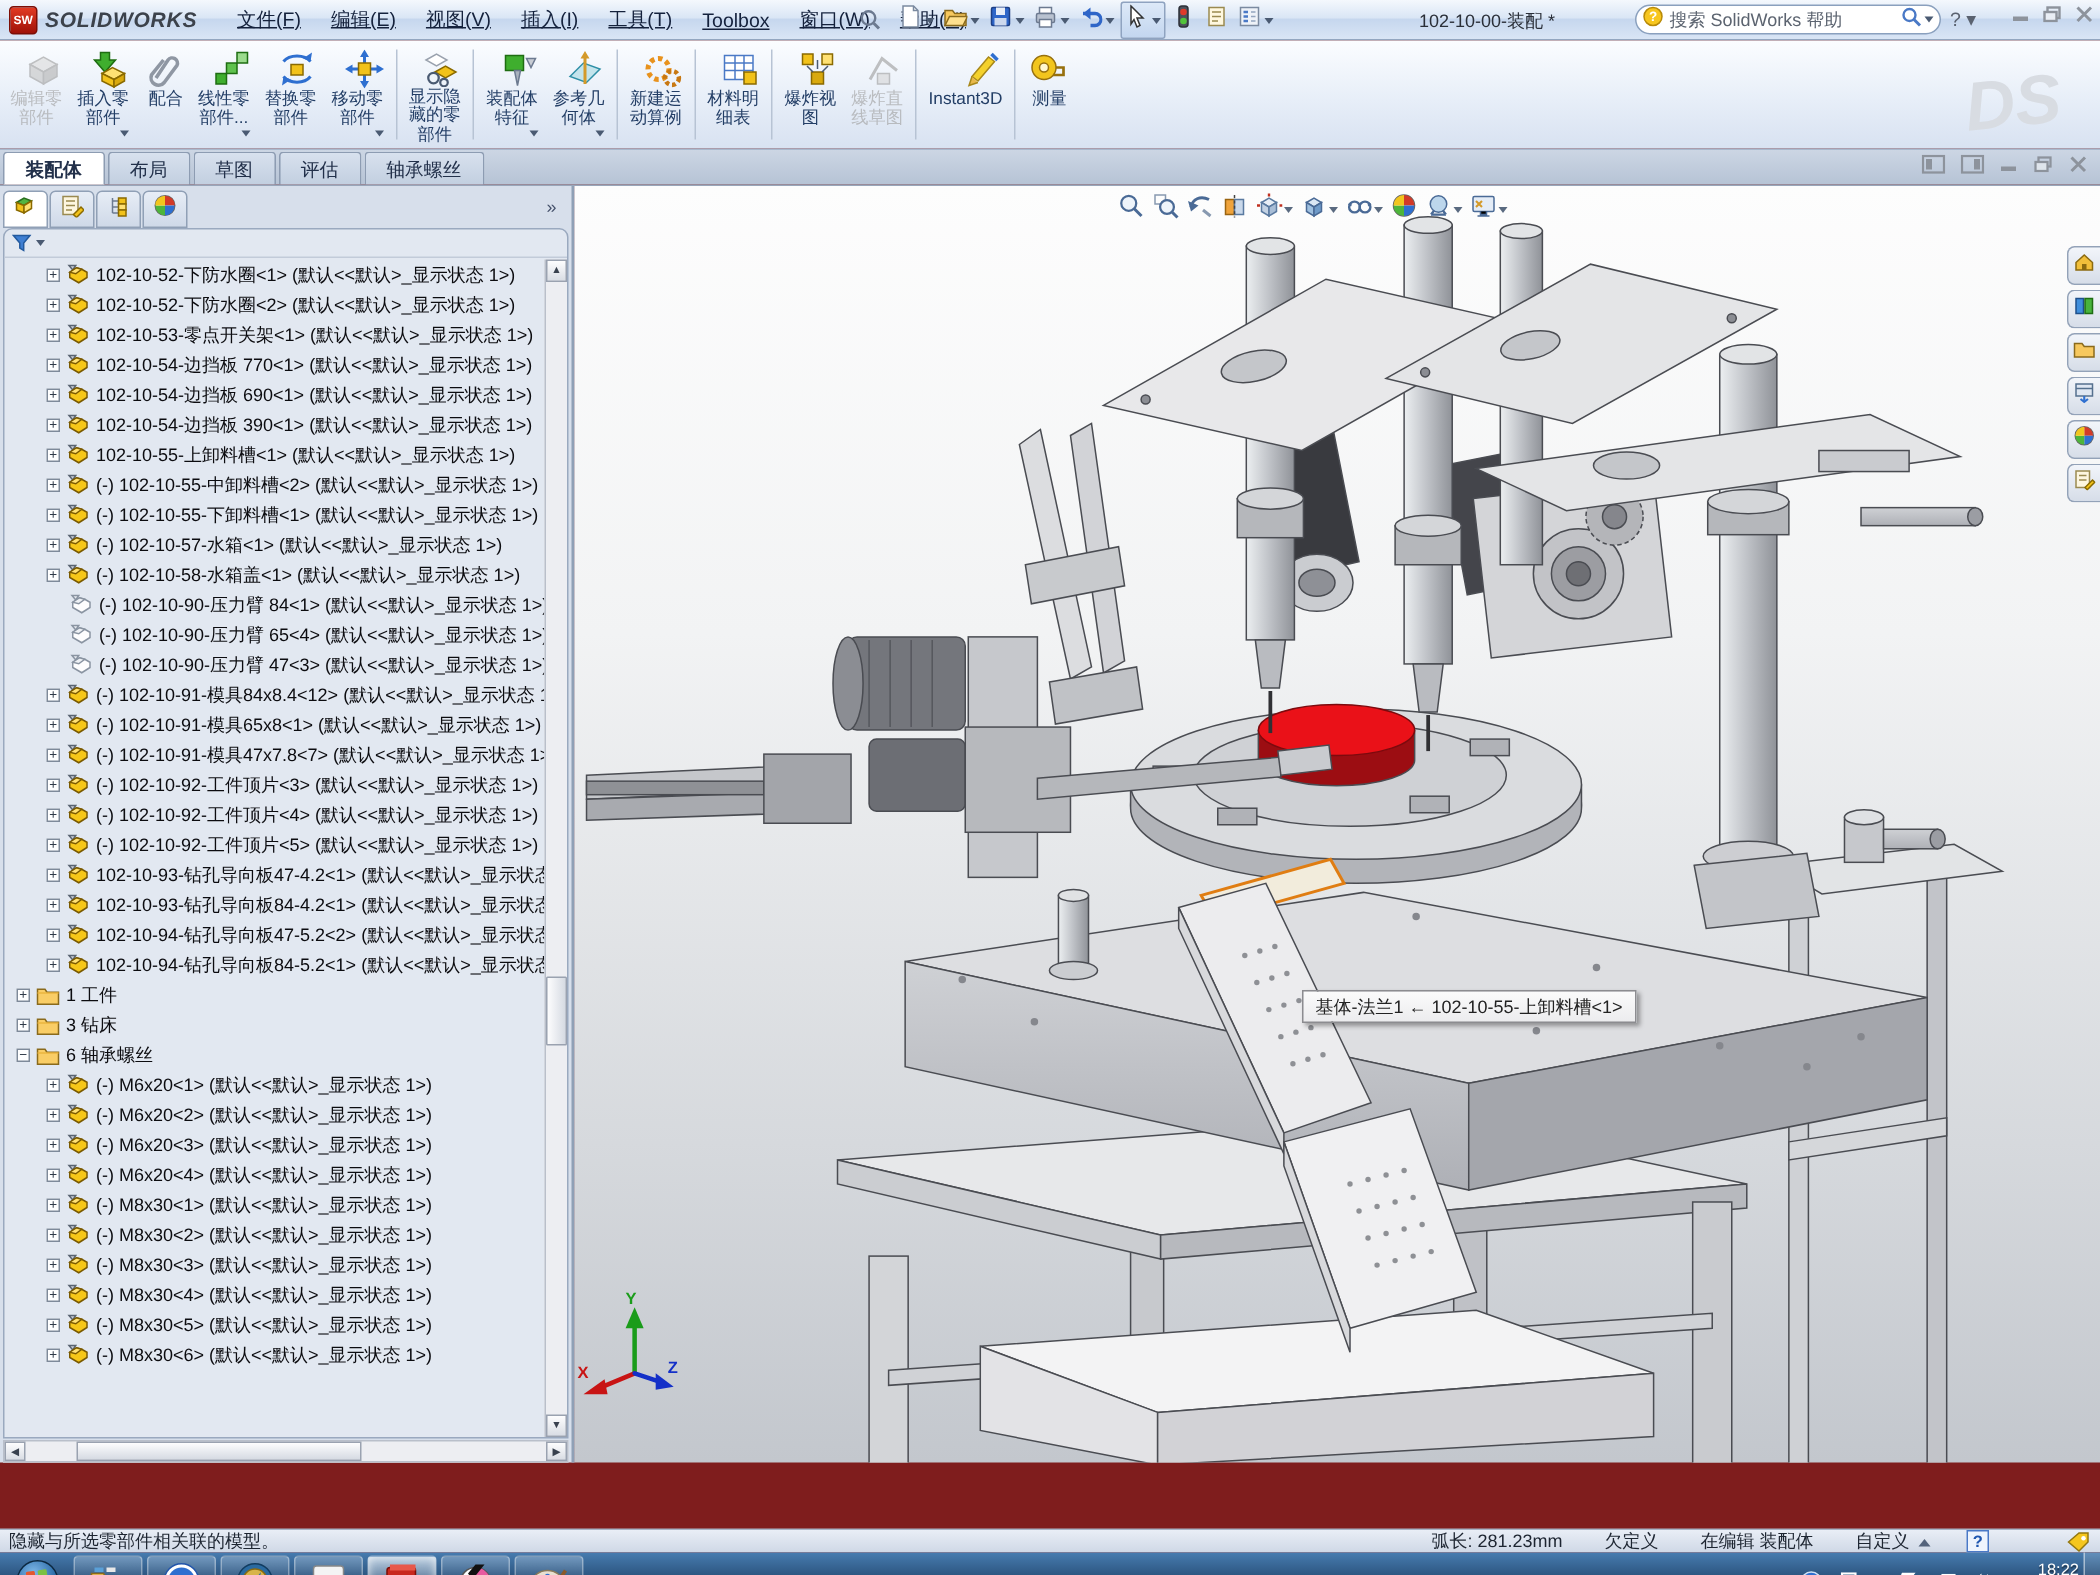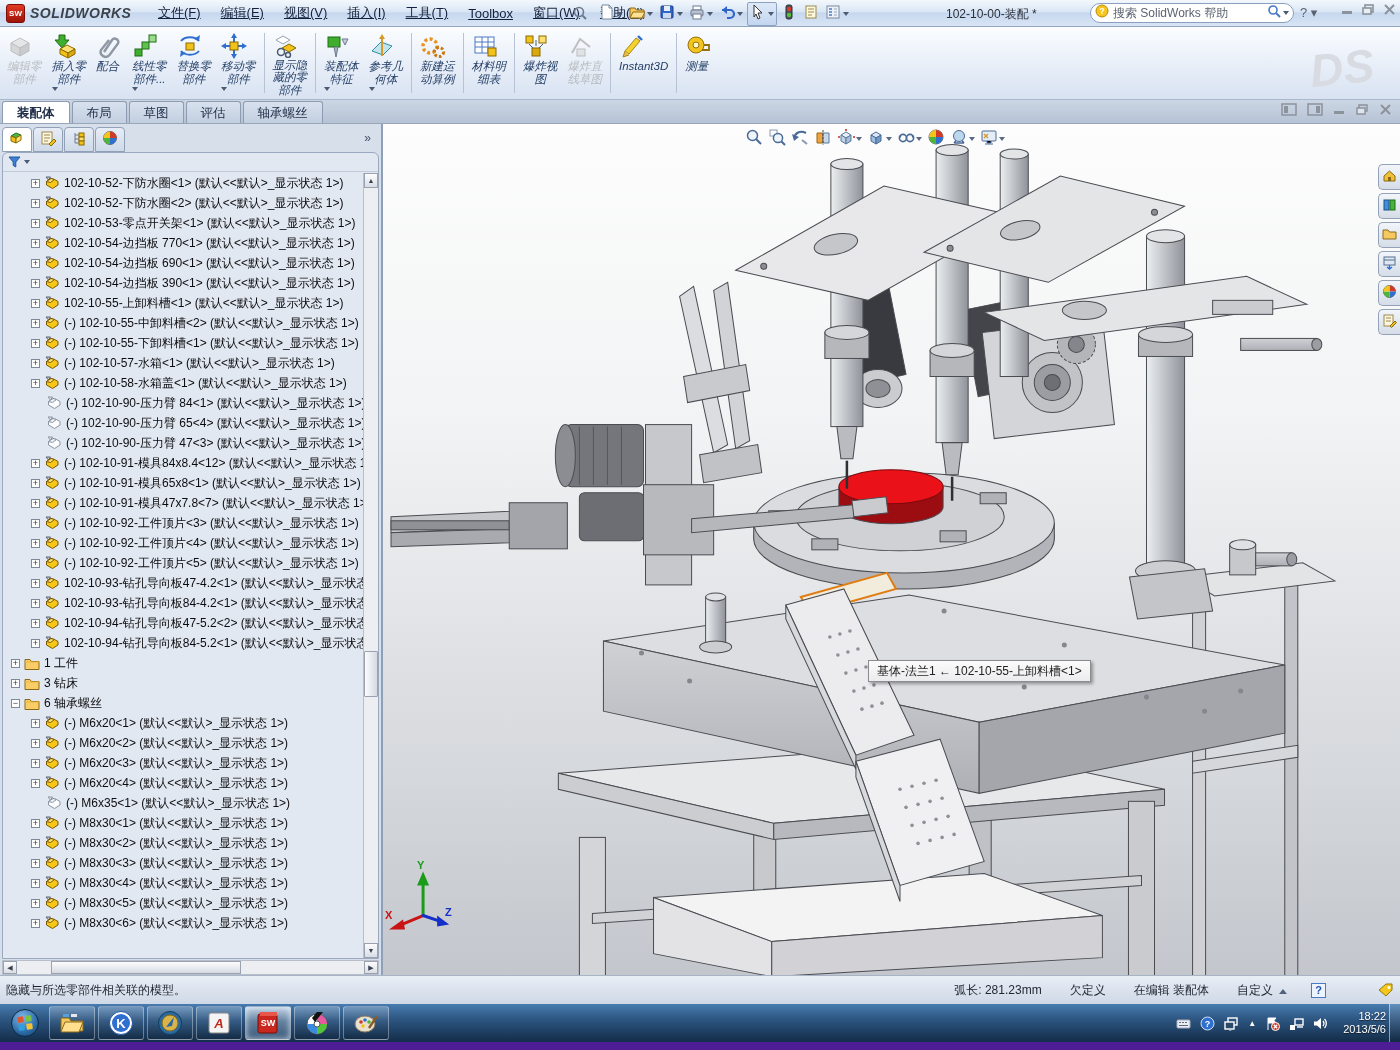--- a/index.html
+++ b/index.html
@@ -4,7 +4,7 @@
 <style>
   html,body{margin:0;padding:0;background:#000;}
   *{box-sizing:border-box;font-family:"Liberation Sans","DejaVu Sans",sans-serif;}
-  #app{position:relative;width:1400px;height:1050px;overflow:hidden;background:#4c1d95;}
+  #app{position:relative;width:1400px;height:1050px;overflow:hidden;background:#7f1d1d;}
 
   
   .titlebar{position:relative;height:27px;background:linear-gradient(#f4f8fd,#dae6f5 45%,#c6d7ee 50%,#d9e5f5);border-bottom:1px solid #93a6c0;}

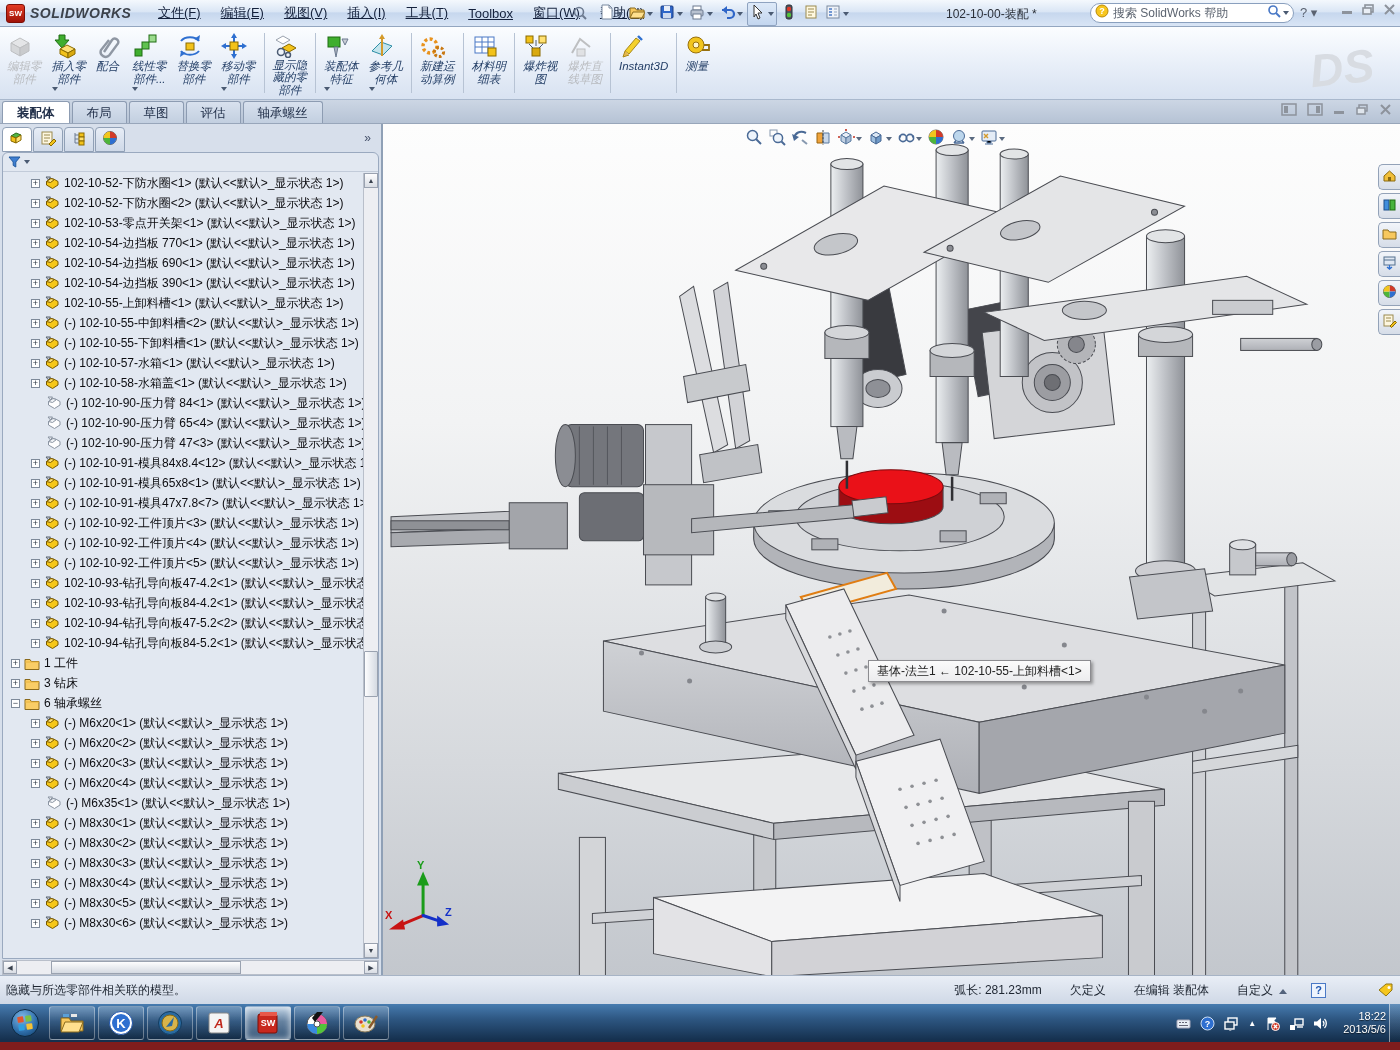--- a/index.html
+++ b/index.html
@@ -26,7 +26,7 @@
 
   
   .cmdbar{position:relative;height:73px;background:linear-gradient(#fbfdff,#e7eef8 55%,#d8e2f1);border-bottom:1px solid #a9b8cd;display:flex;align-items:stretch;padding-left:2px;}
-  .cmdbtn{display:flex;flex-direction:column;align-items:flex-start;justify-content:flex-start;padding:3px 5px 1px;margin:2px 0;border-radius:3px;color:#233e66;font-style:italic;}
+  .cmdbtn{display:flex;flex-direction:column;align-items:flex-end;justify-content:flex-start;padding:3px 5px 1px;margin:2px 0;border-radius:3px;color:#233e66;}
   .cmdbtn .cic{height:28px;display:flex;align-items:center;}
   .cmdbtn .clabel{font-size:11.5px;line-height:12.5px;text-align:center;white-space:pre-line;}
   .cmdbtn .ccaret{width:0;height:0;border-left:3.5px solid transparent;border-right:3.5px solid transparent;border-top:4px solid #4a5a72;margin-top:2px;}

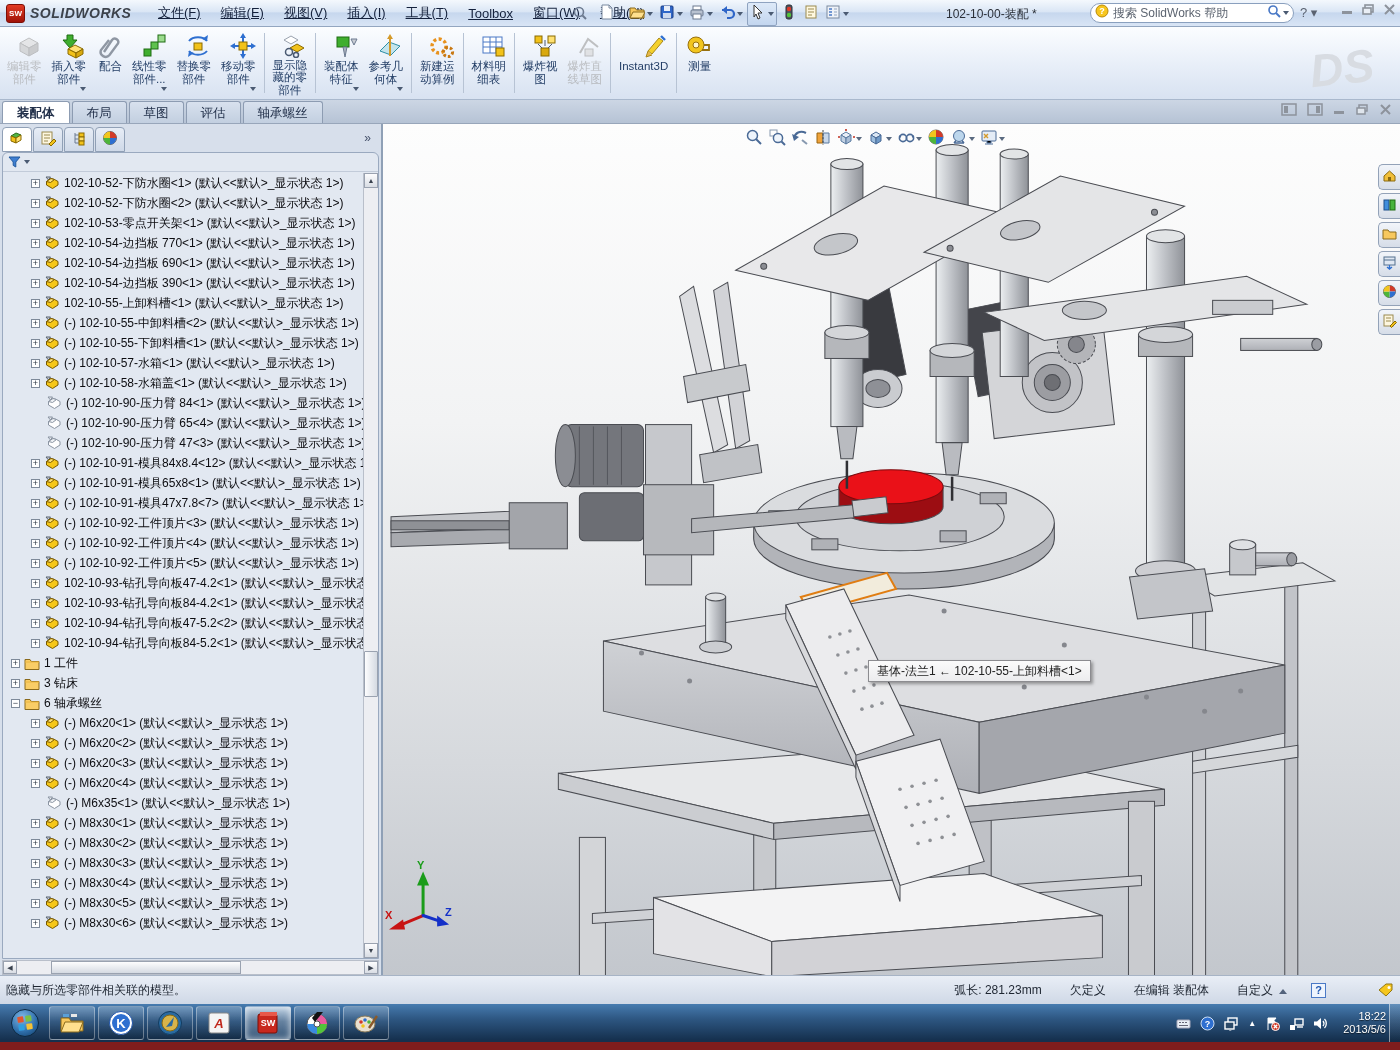--- a/index.html
+++ b/index.html
@@ -810,17 +810,6 @@
                 </svg>
               </span>
               <span class="ttext">(-) M6x20&lt;4&gt; (默认&lt;&lt;默认&gt;_显示状态 1&gt;)</span>
-            </div>
-            <div class="trow" style="padding-left: 28px;">
-              <span style="width: 15px; flex: 0 0 auto;"></span>
-              <span class="ticon">
-                <svg width="16" height="14" viewBox="0 0 16 14">
-                  <path d="M2 1 h4.5 L4.5 4 Z" fill="#e4e8ee" stroke="#8a94a2"></path>
-                  <path d="M2.5 9 L2.5 5.5 L7 2.5 L10.5 3.5 L14 5.5 L14 9 L8.5 12.5 L2.5 9 Z" fill="#fdfdfe" stroke="#8a94a2"></path>
-                  <path d="M2.5 5.5 L7 2.5 L10.5 3.5 L6.5 6.5 Z" fill="#eef1f5" stroke="#8a94a2"></path>
-                </svg>
-              </span>
-              <span class="ttext">(-) M6x35&lt;1&gt; (默认&lt;&lt;默认&gt;_显示状态 1&gt;)</span>
             </div>
             <div class="trow" style="padding-left: 28px;">
               <span class="expbox">+</span>

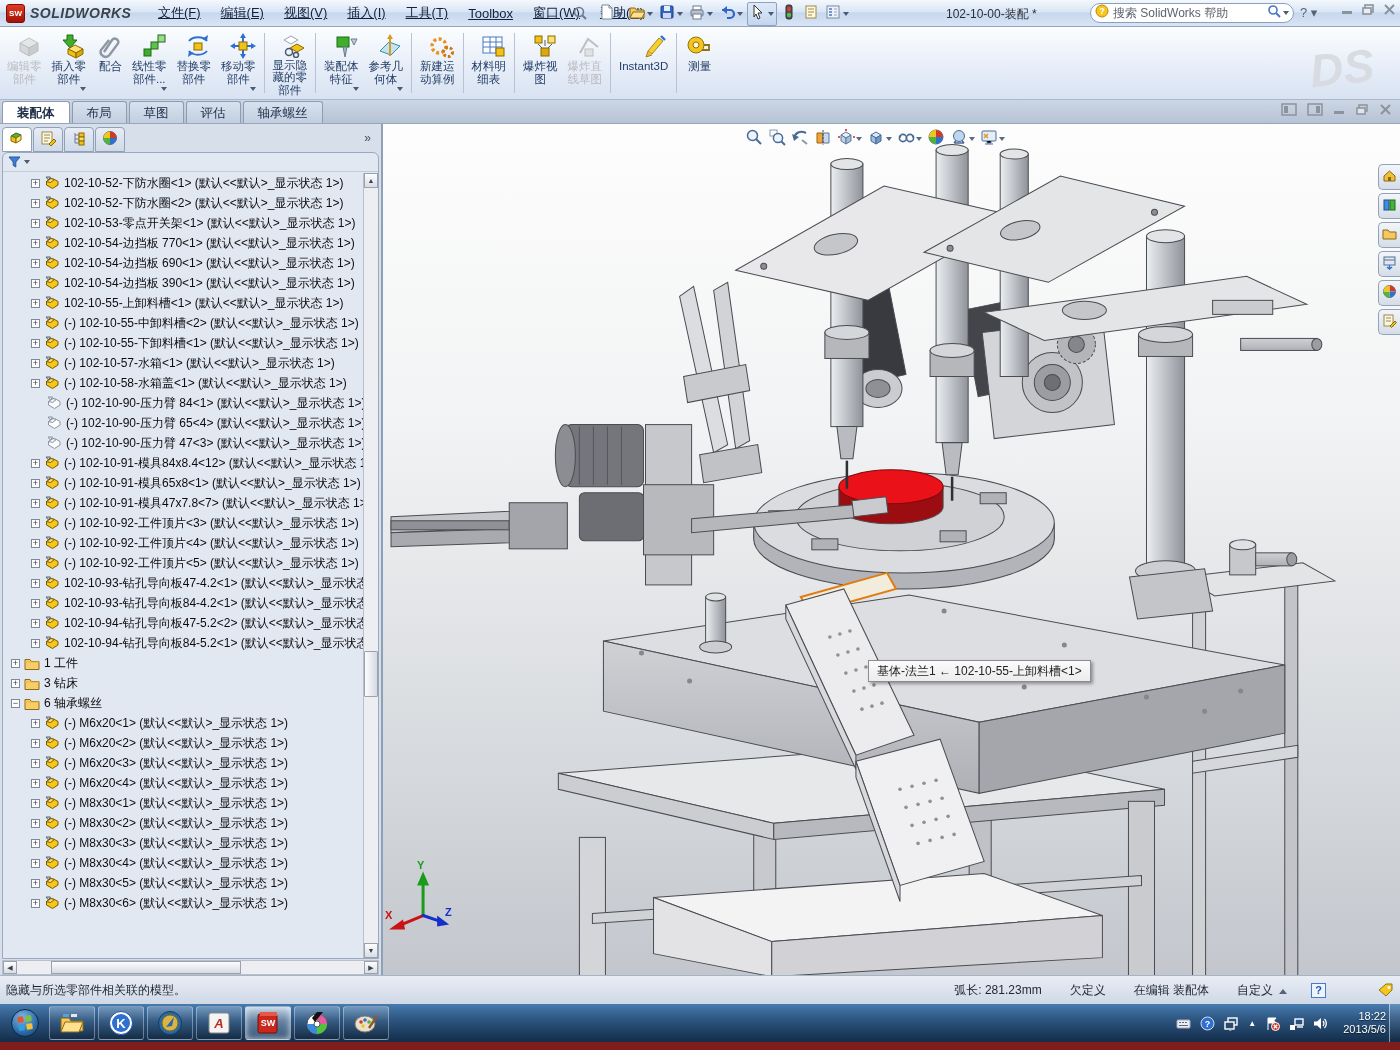--- a/index.html
+++ b/index.html
@@ -82,7 +82,7 @@
   .btab.active{background:#f4f7fb;font-weight:bold;border-top:2px solid #6d86a8;}
 
   
-  .statusbar{height:29px;background:linear-gradient(#e9eef6,#cfd8e6);border-top:1px solid #a7b4c6;display:flex;align-items:center;font-size:12px;color:#1d2531;padding:0 6px;}
+  .statusbar{height:16px;background:linear-gradient(#e9eef6,#cfd8e6);border-top:1px solid #a7b4c6;display:flex;align-items:center;font-size:12px;color:#1d2531;padding:0 6px;margin-top:44px;}
   .sb-msg{flex:1;}
   .sb-item{margin-left:28px;white-space:nowrap;}
   .sb-caret{display:inline-block;width:0;height:0;border-left:4px solid transparent;border-right:4px solid transparent;border-bottom:5px solid #53637c;margin-left:6px;}

